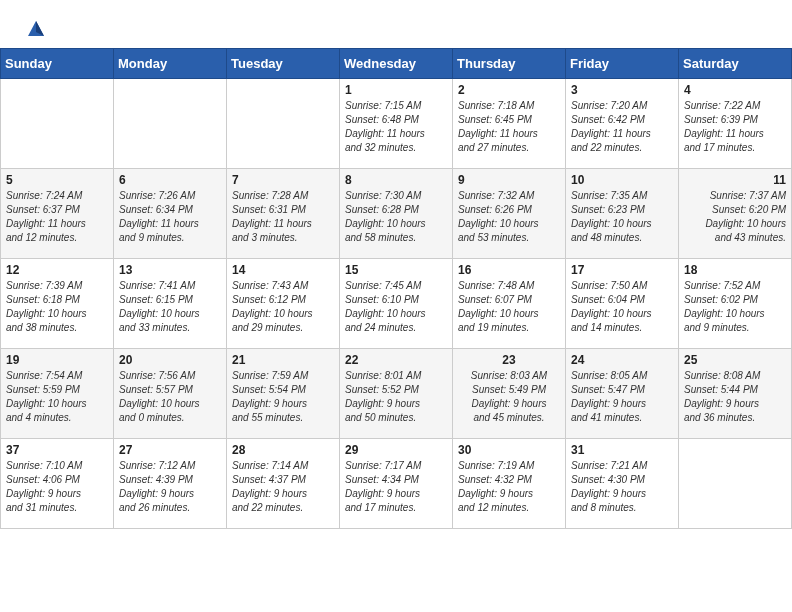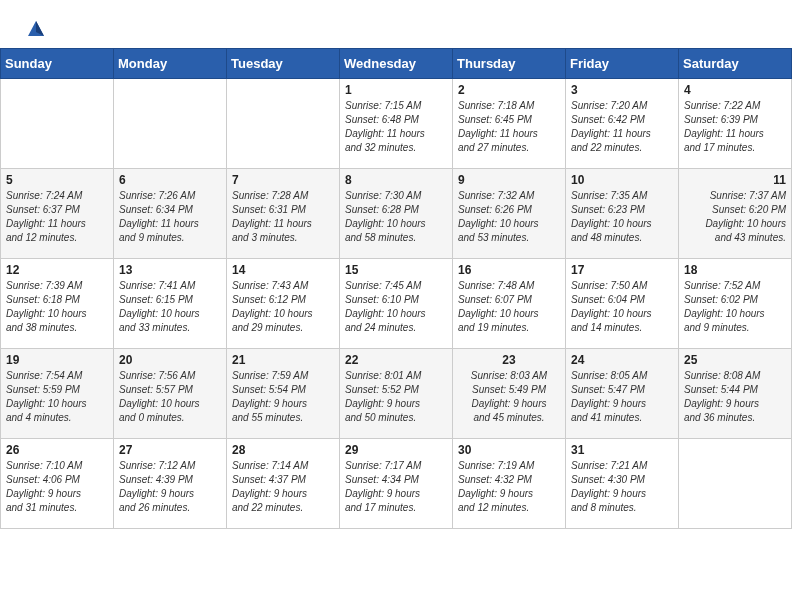--- a/index.html
+++ b/index.html
@@ -234,7 +234,7 @@
         </tr>
         <tr>
           <td>
-            <span class="day-number">26</span>
+            <span class="day-number">37</span>
             <div class="day-info"><span>Sunrise: 7:10 AM</span><br><span>Sunset: 4:06 PM</span><br><span>Daylight: 9 hours</span><br><span>and 31 minutes.</span></div>
           </td>
           <td>

